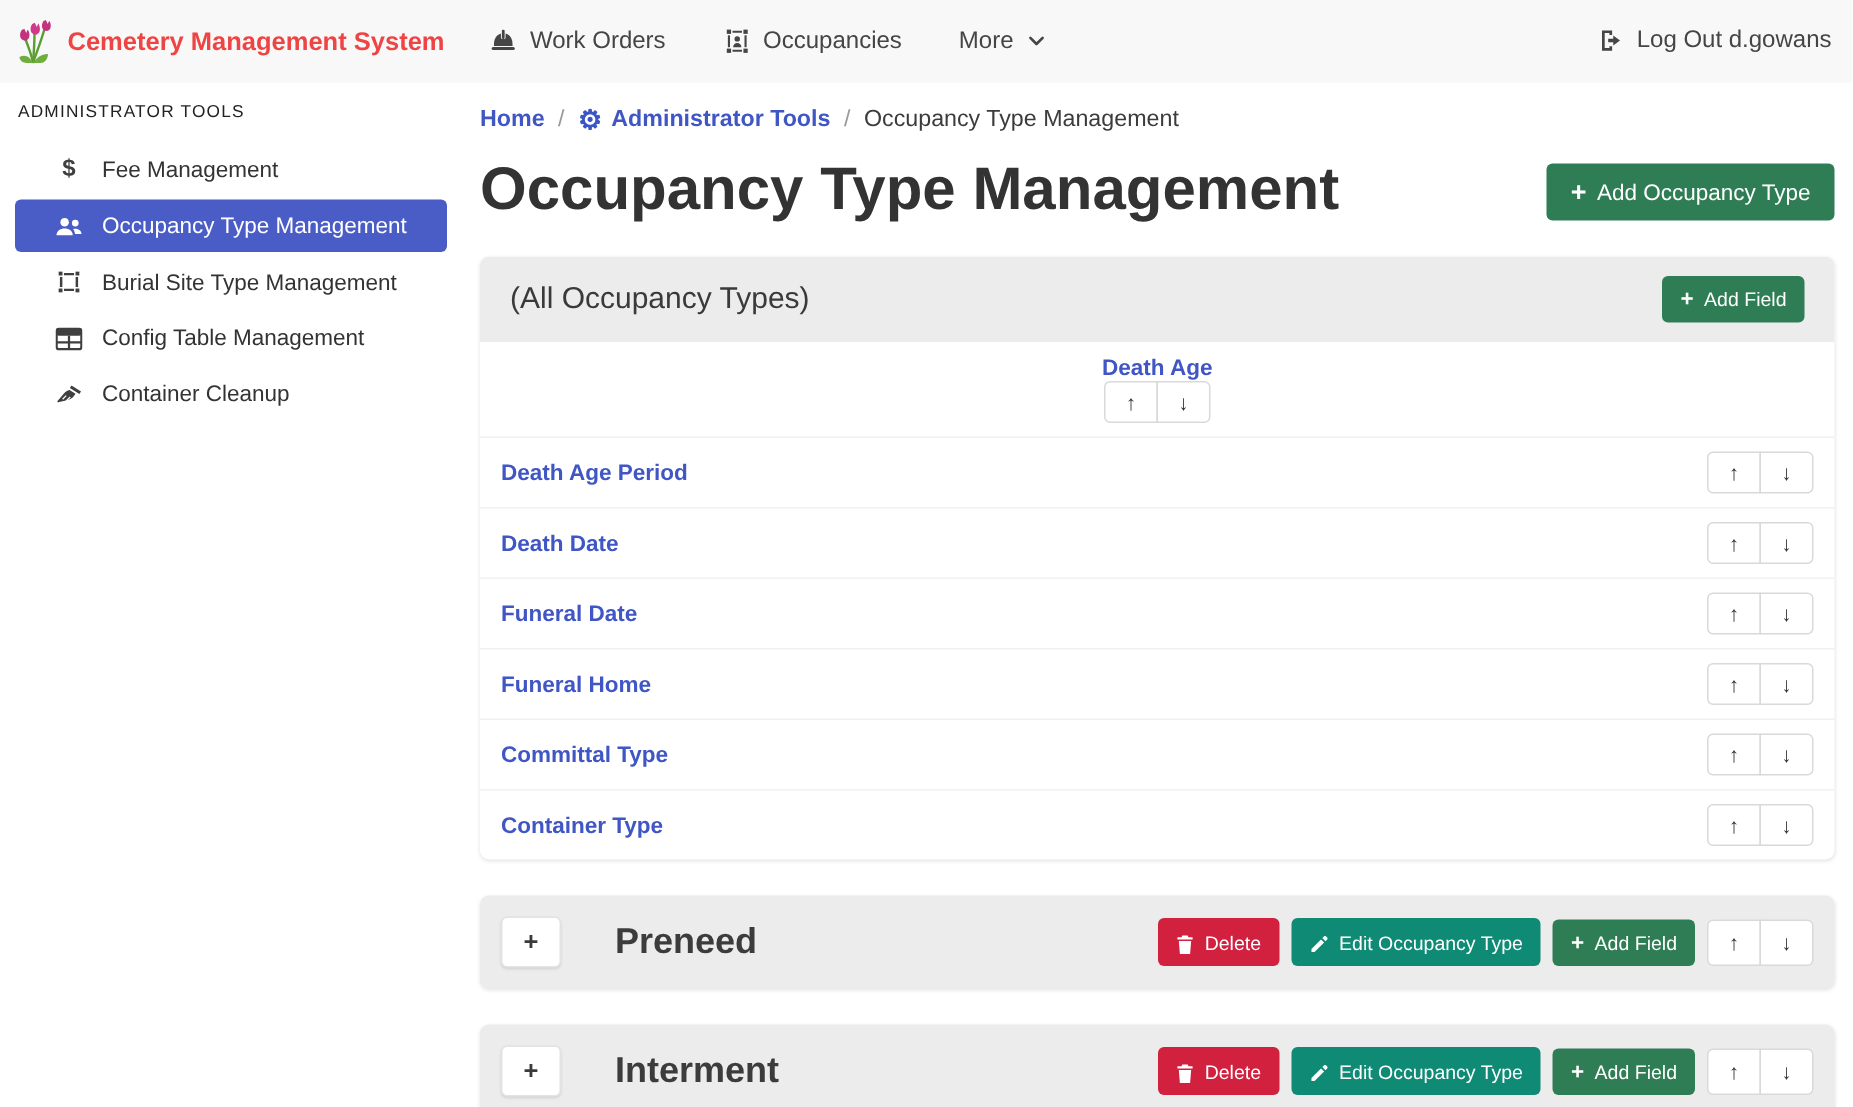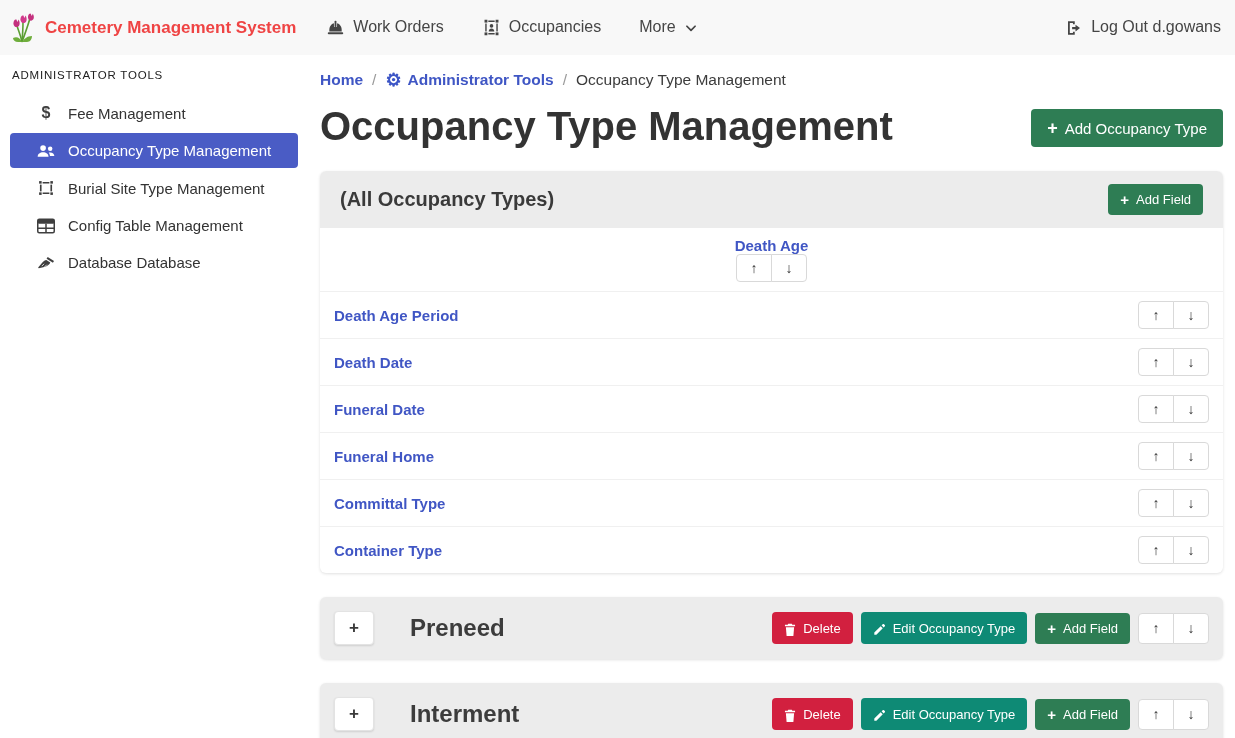--- a/index.html
+++ b/index.html
@@ -65,7 +65,7 @@
     background:#fff; overflow:hidden; }
   .card-header { background:#ececec; padding:13px 20px; display:flex; align-items:center;
     justify-content:space-between; }
-  .card-title { font-size:20px; font-weight:700; color:#3a3a3a; }
+  .card-title { font-size:20px; font-weight:400; color:#3a3a3a; }
   .field-row { display:flex; align-items:center; justify-content:space-between;
     padding:9px 14px 9px 14px; border-top:1px solid #f0f0f0; min-height:47px; }
   .field-link { font-size:15px; font-weight:bold; color:#4056c4; cursor:pointer; }

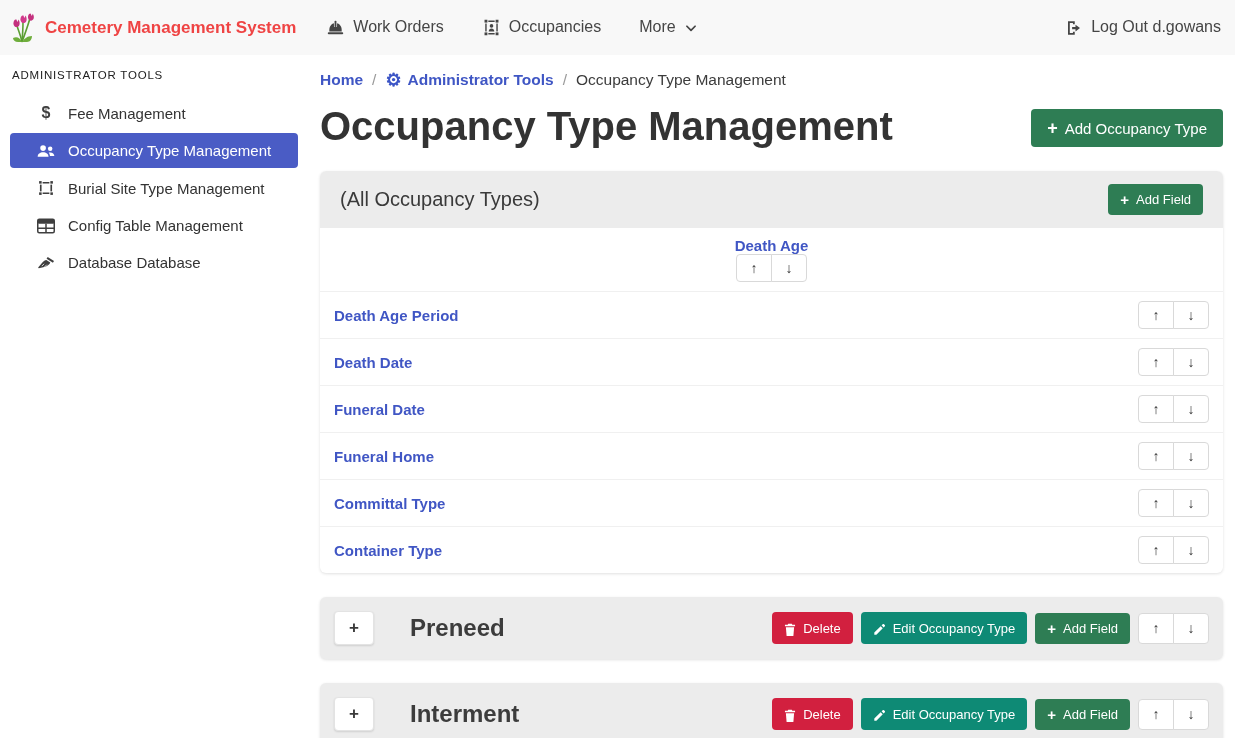--- a/index.html
+++ b/index.html
@@ -212,7 +212,7 @@
           <path stroke="#fff" stroke-width="1" d="M6 14l3-3M9 15.5l3.4-3.4"></path>
         </svg>
       </span>
-      <span>Database Database</span>
+      <span>Container Cleanup</span>
     </div>
   </div>
 

